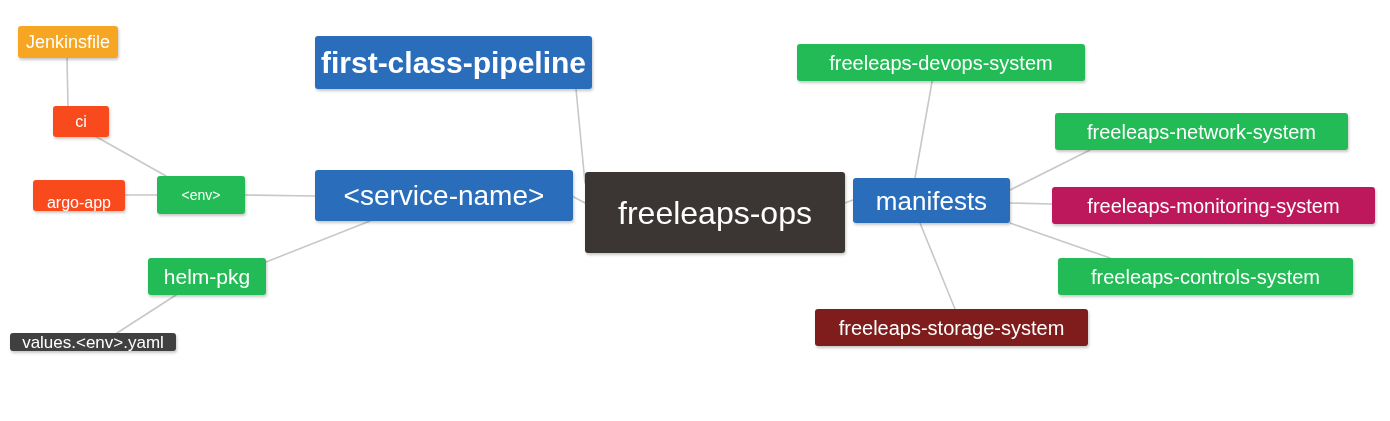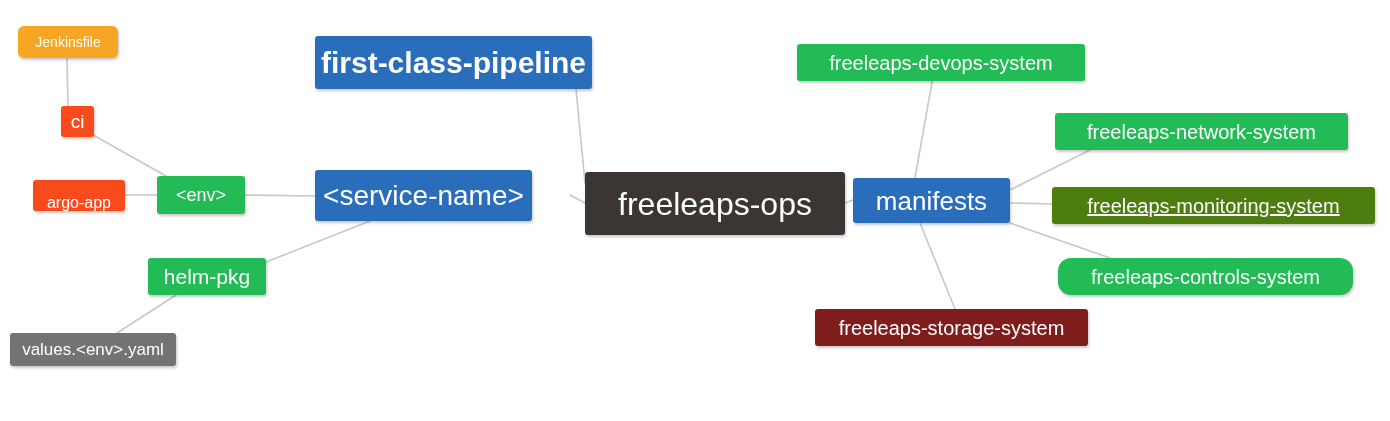--- a/index.html
+++ b/index.html
@@ -70,7 +70,7 @@
     </svg>
 
   <div id="node-layer">
-      <div class="node" style="left: 18px; top: 26px; width: 100px; height: 32px; background: rgb(246, 166, 35); font-size: 14px; border-radius: 6px;">
+      <div class="node" style="left: 18px; top: 26px; width: 100px; height: 32px; background: rgb(246, 166, 35); font-size: 18px;">
         <span class="node-label">Jenkinsfile</span>
       </div>
       <div class="node" style="left: 53px; top: 106px; width: 33px; height: 31px; background: rgb(249, 74, 30); font-size: 19px; margin-left: 8px;">

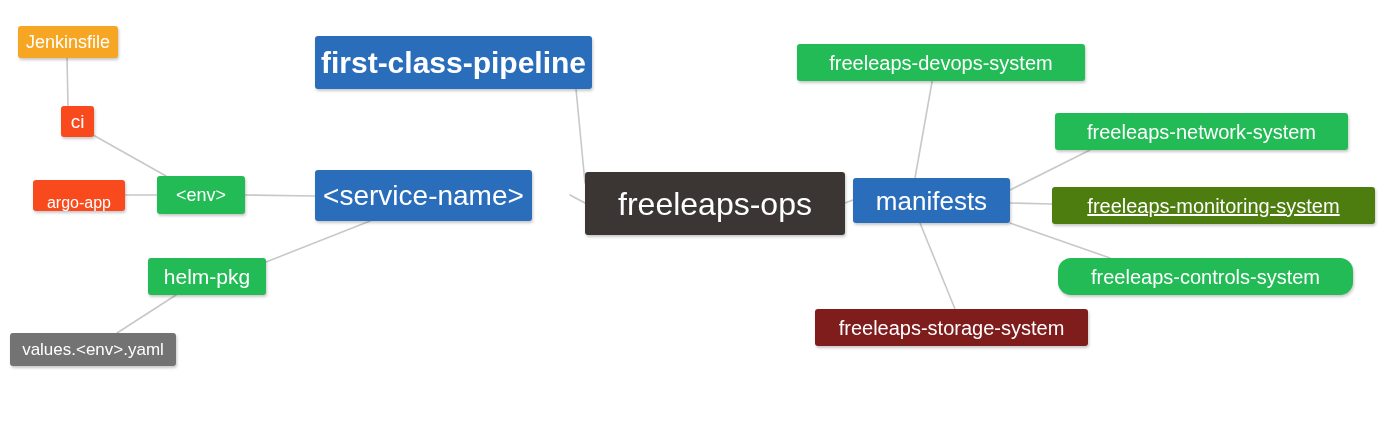--- a/index.html
+++ b/index.html
@@ -73,7 +73,7 @@
       <div class="node" style="left: 18px; top: 26px; width: 100px; height: 32px; background: rgb(246, 166, 35); font-size: 18px;">
         <span class="node-label">Jenkinsfile</span>
       </div>
-      <div class="node" style="left: 53px; top: 106px; width: 33px; height: 31px; background: rgb(249, 74, 30); font-size: 19px; margin-left: 8px;">
+      <div class="node" style="left: 53px; top: 106px; width: 56px; height: 31px; background: rgb(249, 74, 30); font-size: 16px;">
         <span class="node-label">ci</span>
       </div>
       <div class="node" style="left: 33px; top: 180px; width: 92px; height: 31px; background: rgb(249, 74, 30); font-size: 16px; align-items: flex-end;">

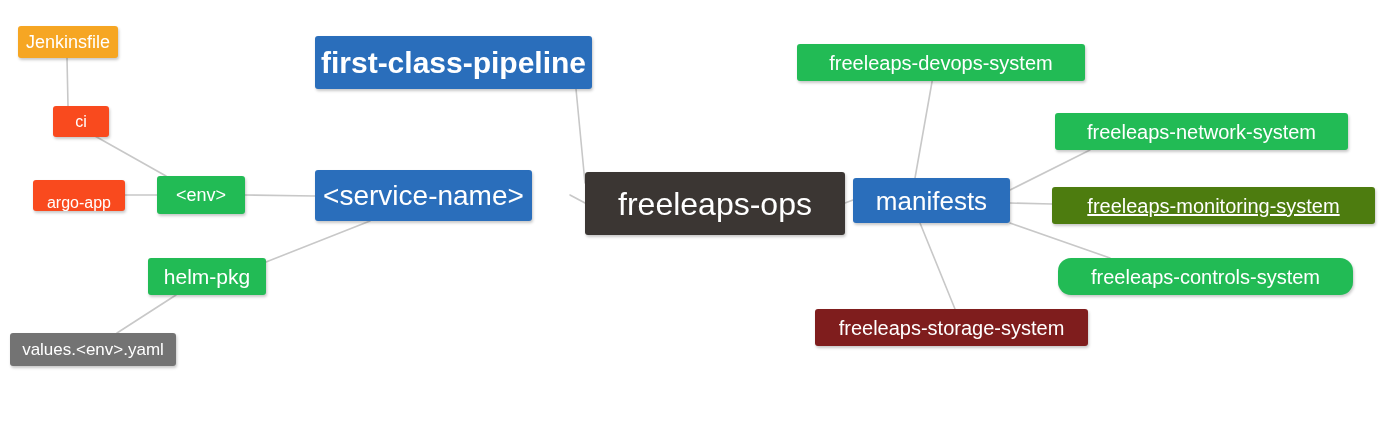--- a/index.html
+++ b/index.html
@@ -79,7 +79,7 @@
       <div class="node" style="left: 33px; top: 180px; width: 92px; height: 31px; background: rgb(249, 74, 30); font-size: 16px; align-items: flex-end;">
         <span class="node-label">argo-app</span>
       </div>
-      <div class="node" style="left: 157px; top: 176px; width: 88px; height: 38px; background: rgb(34, 187, 85); font-size: 18px;">
+      <div class="node" style="left: 157px; top: 176px; width: 88px; height: 38px; background: rgb(34, 187, 85); font-size: 14px;">
         <span class="node-label">&lt;env&gt;</span>
       </div>
       <div class="node" style="left: 148px; top: 258px; width: 118px; height: 37px; background: rgb(34, 187, 85); font-size: 21px;">

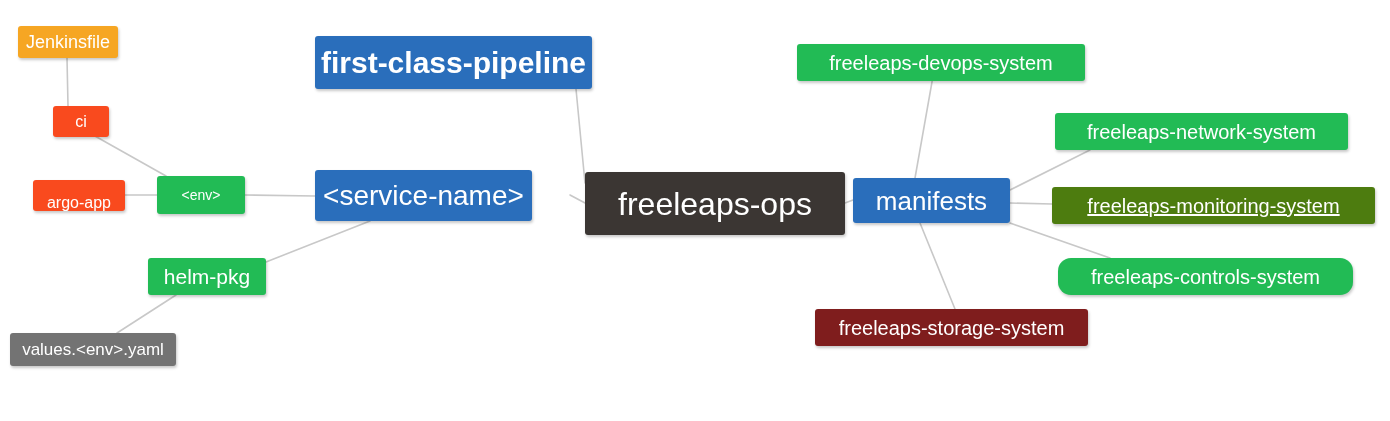--- a/index.html
+++ b/index.html
@@ -91,7 +91,7 @@
       <div class="node" style="left: 315px; top: 36px; width: 277px; height: 53px; background: rgb(42, 110, 187); font-size: 30px; font-weight: bold;">
         <span class="node-label">first-class-pipeline</span>
       </div>
-      <div class="node" style="left: 315px; top: 170px; width: 217px; height: 51px; background: rgb(42, 110, 187); font-size: 28px;">
+      <div class="node" style="left: 315px; top: 170px; width: 258px; height: 51px; background: rgb(42, 110, 187); font-size: 28px;">
         <span class="node-label">&lt;service-name&gt;</span>
       </div>
       <div class="node" style="left: 585px; top: 172px; width: 260px; height: 63px; background: rgb(59, 54, 51); font-size: 32px;">

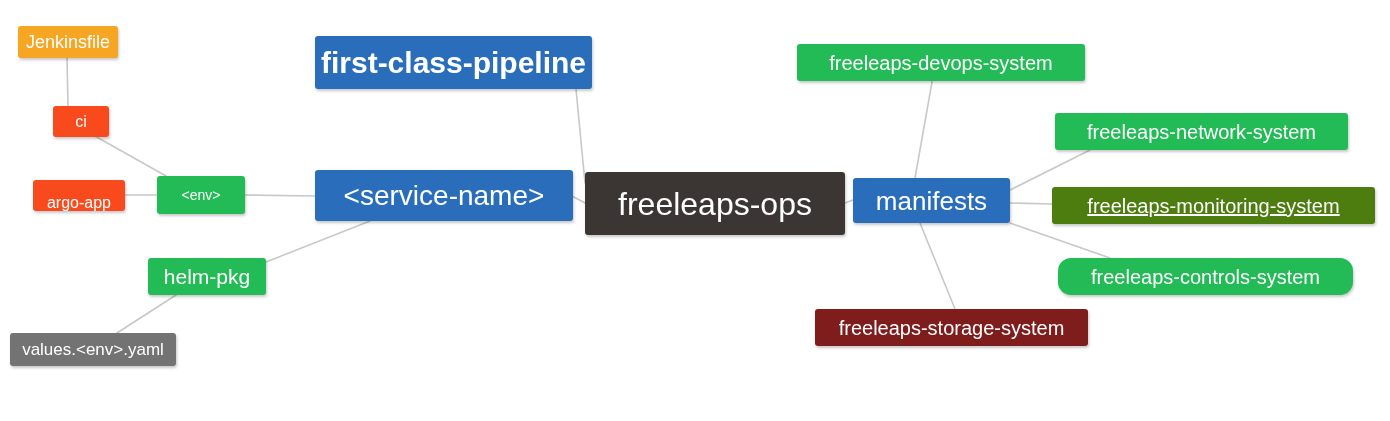--- a/index.html
+++ b/index.html
@@ -94,7 +94,7 @@
       <div class="node" style="left: 315px; top: 170px; width: 258px; height: 51px; background: rgb(42, 110, 187); font-size: 28px;">
         <span class="node-label">&lt;service-name&gt;</span>
       </div>
-      <div class="node" style="left: 585px; top: 172px; width: 260px; height: 63px; background: rgb(59, 54, 51); font-size: 32px;">
+      <div class="node" style="left: 585px; top: 172px; width: 260px; height: 81px; background: rgb(59, 54, 51); font-size: 32px;">
         <span class="node-label">freeleaps-ops</span>
       </div>
       <div class="node" style="left: 853px; top: 178px; width: 157px; height: 45px; background: rgb(42, 110, 187); font-size: 26px;">

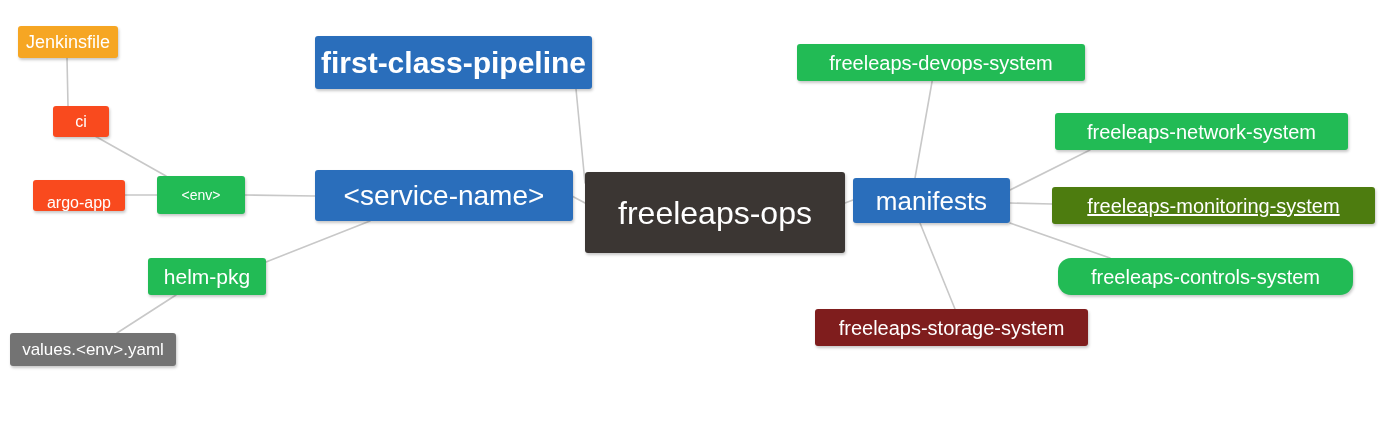--- a/index.html
+++ b/index.html
@@ -106,7 +106,7 @@
       <div class="node" style="left: 1055px; top: 113px; width: 293px; height: 37px; background: rgb(34, 187, 85); font-size: 20px; text-align: center;">
         <span class="node-label">freeleaps-network-system</span>
       </div>
-      <div class="node" style="left: 1052px; top: 187px; width: 323px; height: 37px; background: #4d7c0f; font-size: 20px; text-decoration: underline;">
+      <div class="node" style="left: 1052px; top: 187px; width: 323px; height: 37px; background: #be185d; font-size: 20px;">
         <span class="node-label">freeleaps-monitoring-system</span>
       </div>
       <div class="node" style="left: 1058px; top: 258px; width: 295px; height: 37px; background: rgb(34, 187, 85); font-size: 20px; border-radius: 13px;">

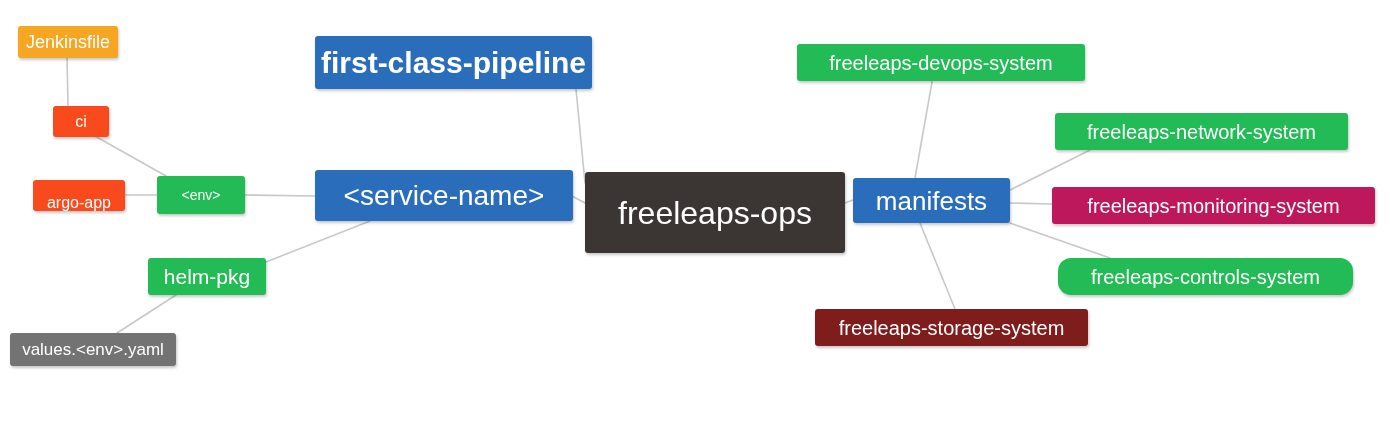--- a/index.html
+++ b/index.html
@@ -109,7 +109,7 @@
       <div class="node" style="left: 1052px; top: 187px; width: 323px; height: 37px; background: #be185d; font-size: 20px;">
         <span class="node-label">freeleaps-monitoring-system</span>
       </div>
-      <div class="node" style="left: 1058px; top: 258px; width: 295px; height: 37px; background: rgb(34, 187, 85); font-size: 20px; border-radius: 13px;">
+      <div class="node" style="left: 1058px; top: 258px; width: 295px; height: 37px; background: rgb(34, 187, 85); font-size: 20px;">
         <span class="node-label">freeleaps-controls-system</span>
       </div>
       <div class="node" style="left: 815px; top: 309px; width: 273px; height: 37px; background: #7f1d1d; font-size: 20px;">

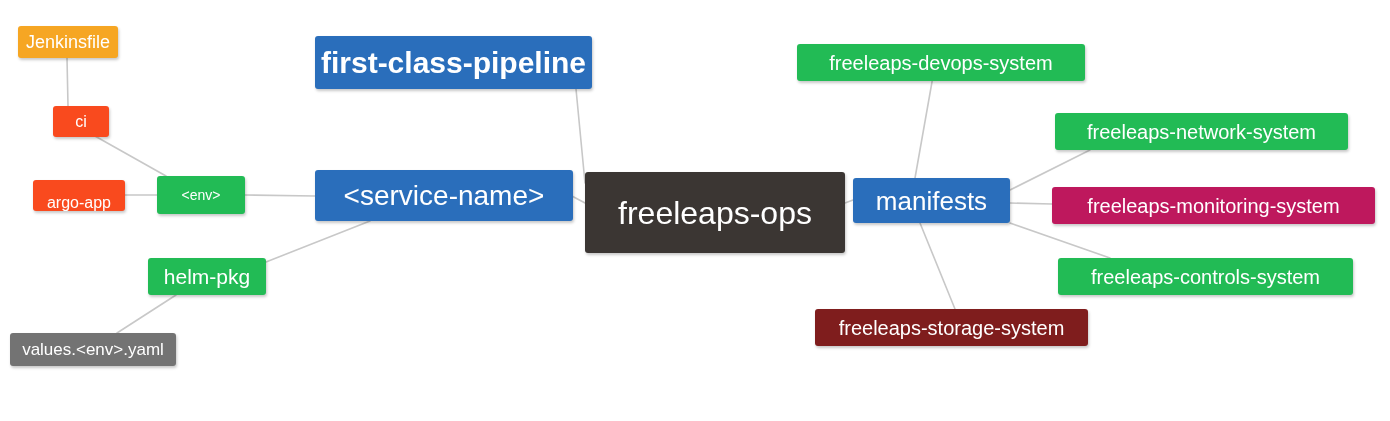--- a/index.html
+++ b/index.html
@@ -85,7 +85,7 @@
       <div class="node" style="left: 148px; top: 258px; width: 118px; height: 37px; background: rgb(34, 187, 85); font-size: 21px;">
         <span class="node-label">helm-pkg</span>
       </div>
-      <div class="node" style="left: 10px; top: 333px; width: 166px; height: 33px; background: #737373; font-size: 17px;">
+      <div class="node" style="left: 10px; top: 333px; width: 166px; height: 18px; background: #404040; font-size: 17px;">
         <span class="node-label">values.&lt;env&gt;.yaml</span>
       </div>
       <div class="node" style="left: 315px; top: 36px; width: 277px; height: 53px; background: rgb(42, 110, 187); font-size: 30px; font-weight: bold;">

